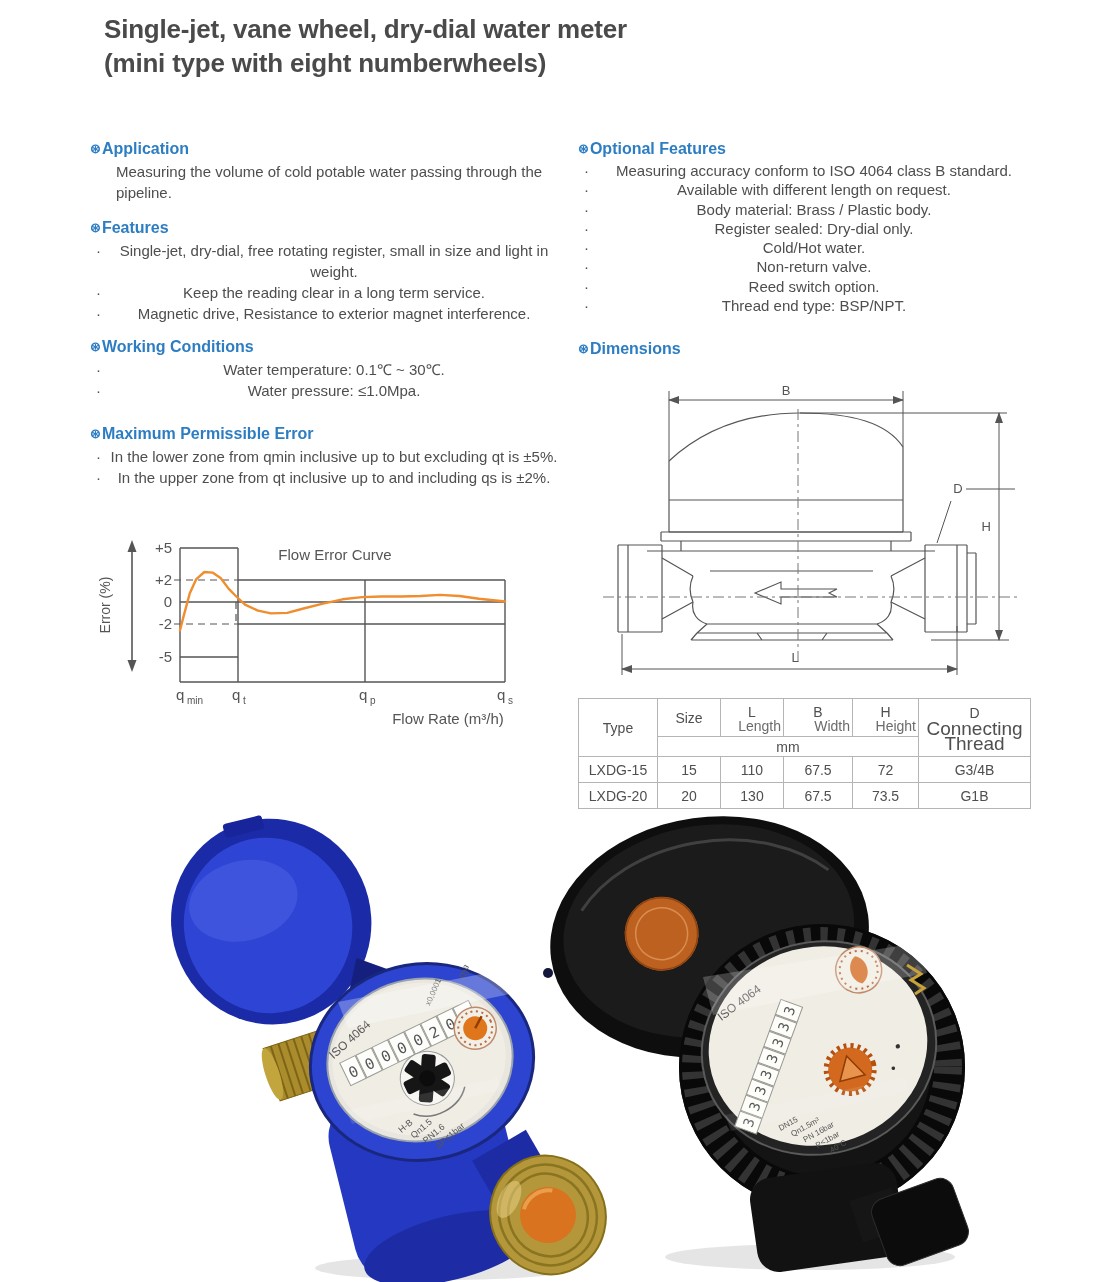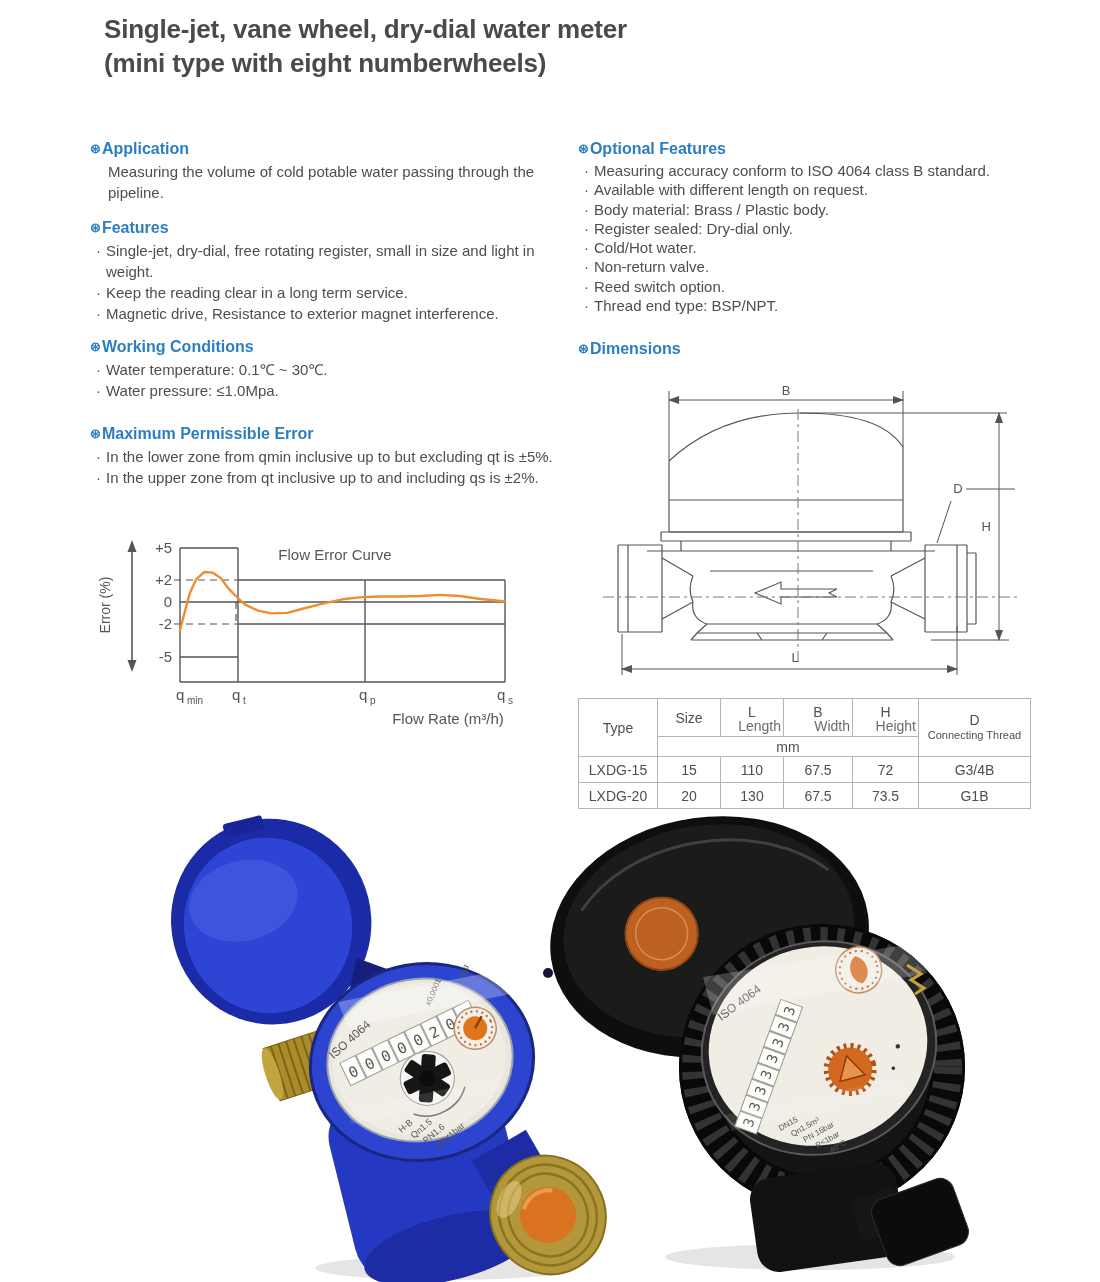--- a/index.html
+++ b/index.html
@@ -18,7 +18,7 @@
   .col-right{left:578px;top:138px;width:456px;}
   .sec-head{font-size:16px;font-weight:bold;color:var(--accent);line-height:22px;}
   .sec-icon{font-size:13px;margin-right:1px;position:relative;top:-1px;}
-  .sec-body{margin-left:18px;}
+  .sec-body{margin-left:26px;}
   ul.plain{list-style:none;margin-left:4px;}
   ul.plain li{position:relative;padding-left:12px;}
   ul.plain li::before{content:"·";position:absolute;left:2px;color:var(--body);}

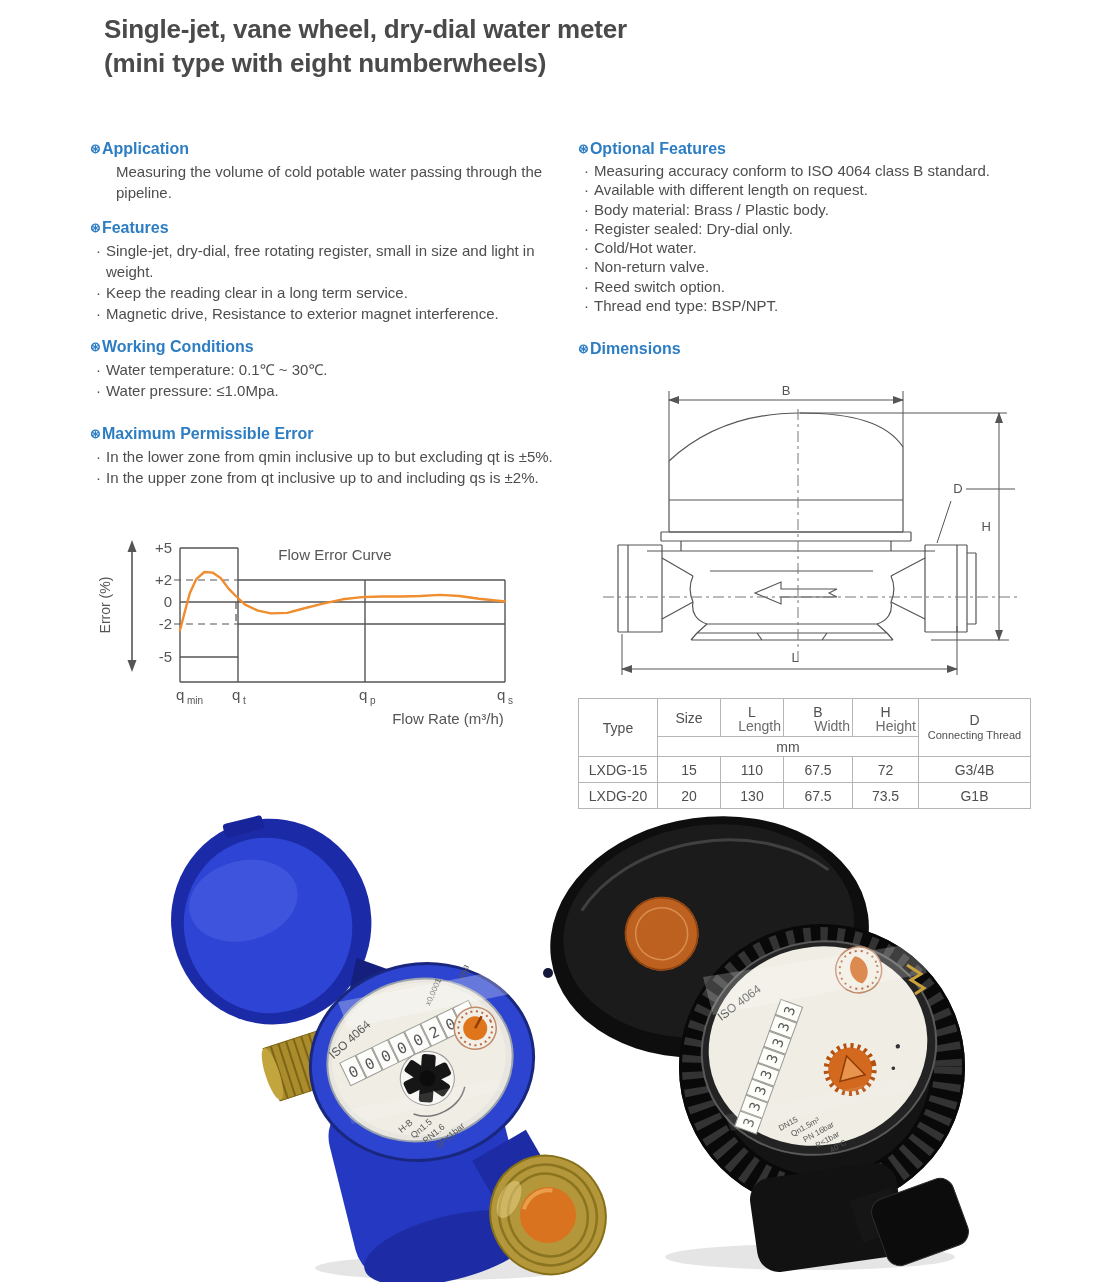--- a/index.html
+++ b/index.html
@@ -20,7 +20,7 @@
   .sec-icon{font-size:13px;margin-right:1px;position:relative;top:-1px;}
   .sec-body{margin-left:26px;}
   ul.plain{list-style:none;margin-left:4px;}
-  ul.plain li{position:relative;padding-left:12px;}
+  ul.plain li{position:relative;padding-left:12px;text-align:center;}
   ul.plain li::before{content:"·";position:absolute;left:2px;color:var(--body);}
   .col-right ul.plain li{line-height:19.3px;}
   .mt14{margin-top:14px;} .mt12{margin-top:12px;} .mt22{margin-top:22px;} .mt23{margin-top:23px;}

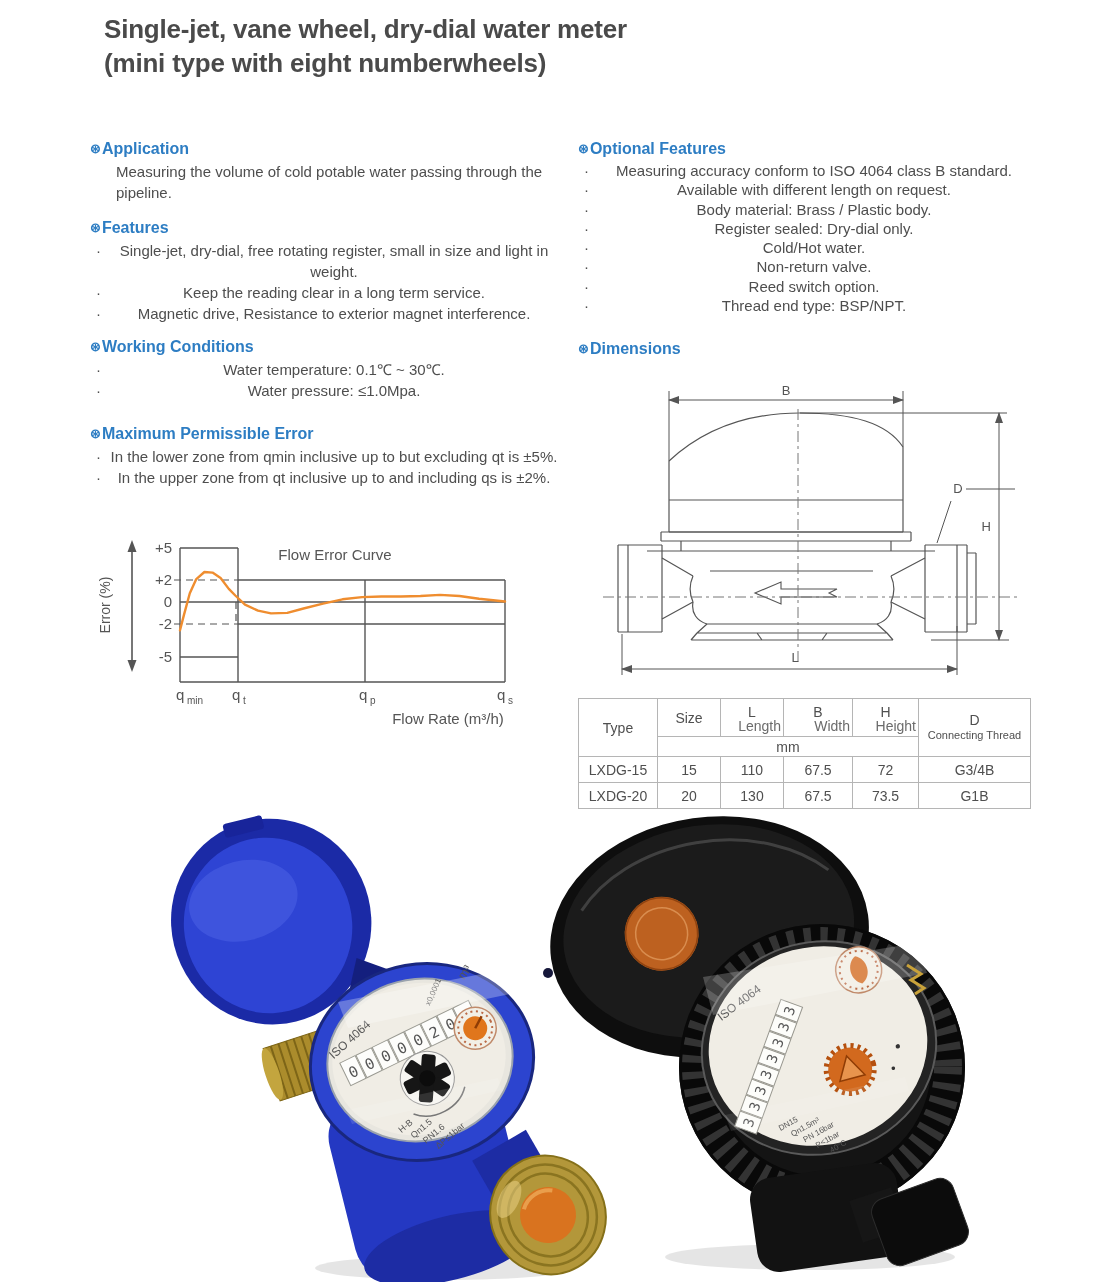--- a/index.html
+++ b/index.html
@@ -30,7 +30,7 @@
   .spec-table{position:absolute;left:578px;top:698px;width:452px;border-collapse:collapse;table-layout:fixed;color:#4f4f4f;}
   .spec-table td{border:1px solid var(--tborder);text-align:center;vertical-align:middle;font-size:14px;line-height:16px;padding:1px 2px;}
   .spec-table .sub{font-size:14px;color:#6b6b6b;line-height:12px;text-align:right;}
-  .spec-table .dsub{font-size:11px;line-height:15px;}
+  .spec-table .dsub{font-size:19px;line-height:15px;}
   .spec-table tr.h1 td{height:38px;}
   .spec-table tr.h2 td{height:20px;}
   .spec-table tr.data td{height:26px;}

